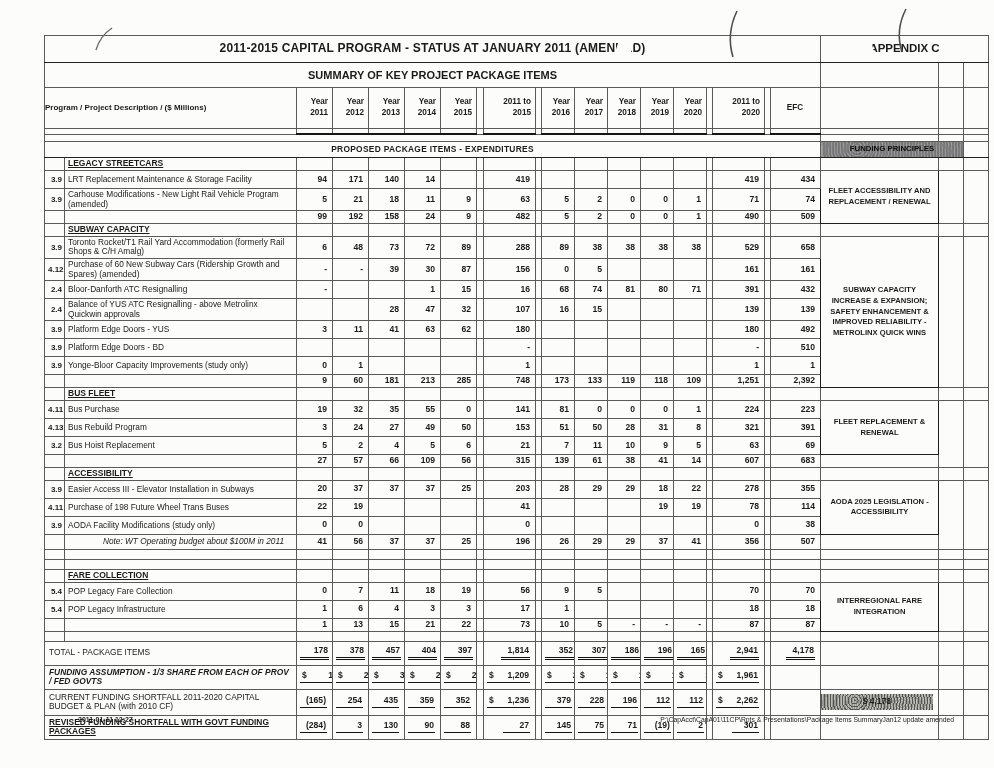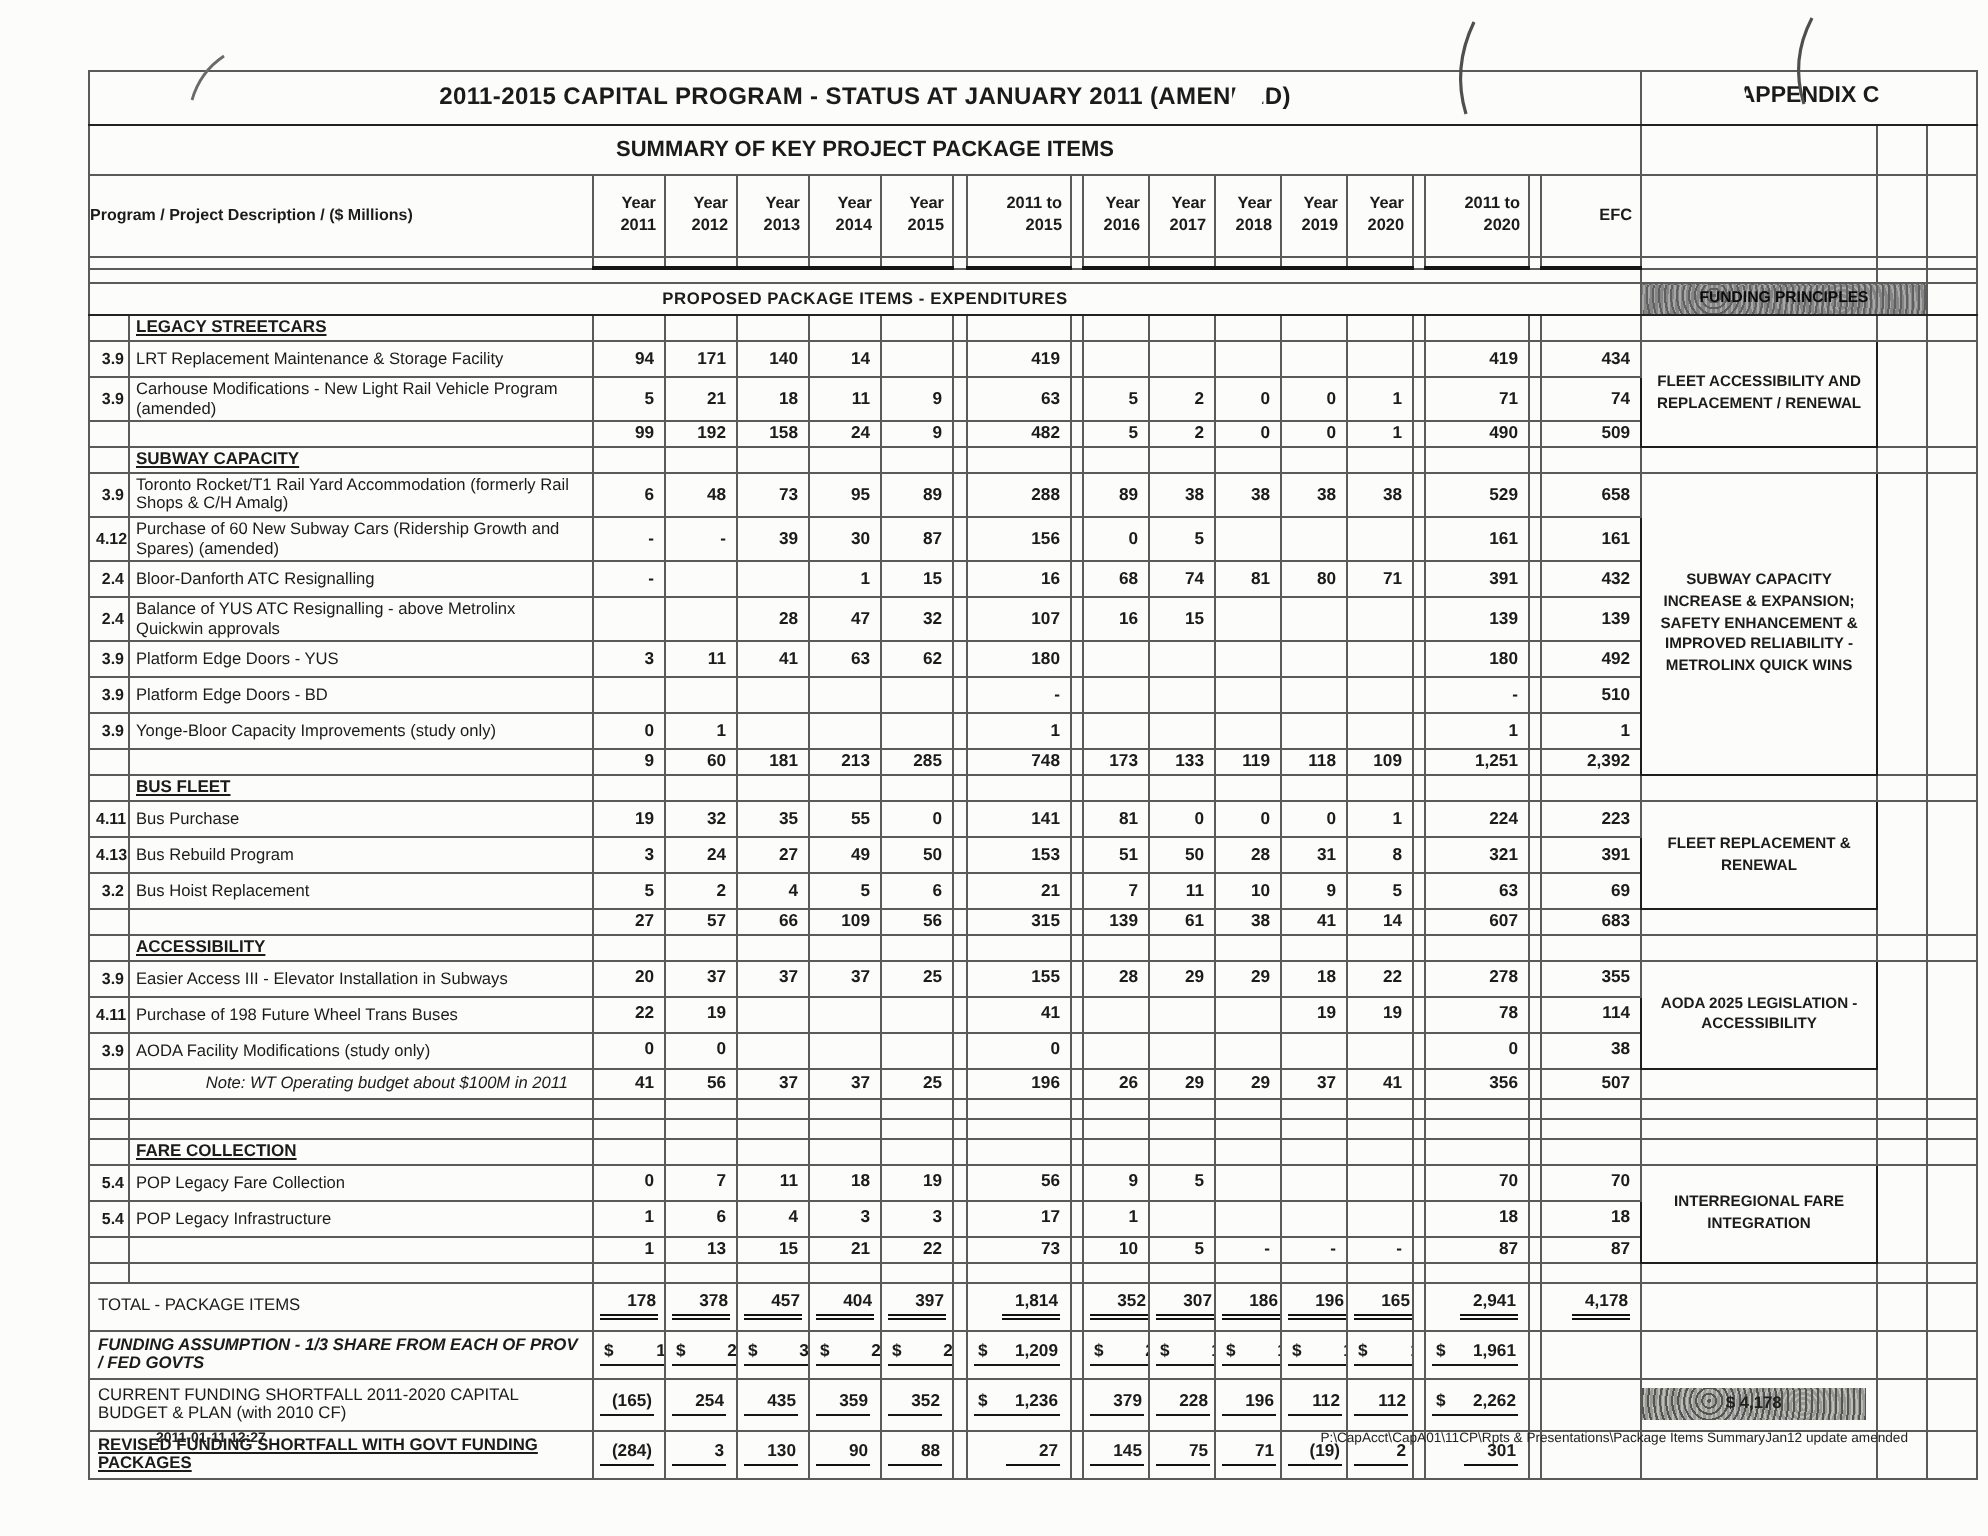--- a/index.html
+++ b/index.html
@@ -20,7 +20,7 @@
   .ch{font-size:8.2px;font-weight:bold;text-align:right;padding-right:4px;}
   .ch div{line-height:1.3;}
   .ch div:empty{display:none;}
-  .efchead{text-align:right;}
+  .efchead{text-align:center;}
   .thick td{height:4px;padding:0;}
   .thick .vbar{border-bottom:2.6px solid #161616;}
   .thin td{height:6px;padding:0;}

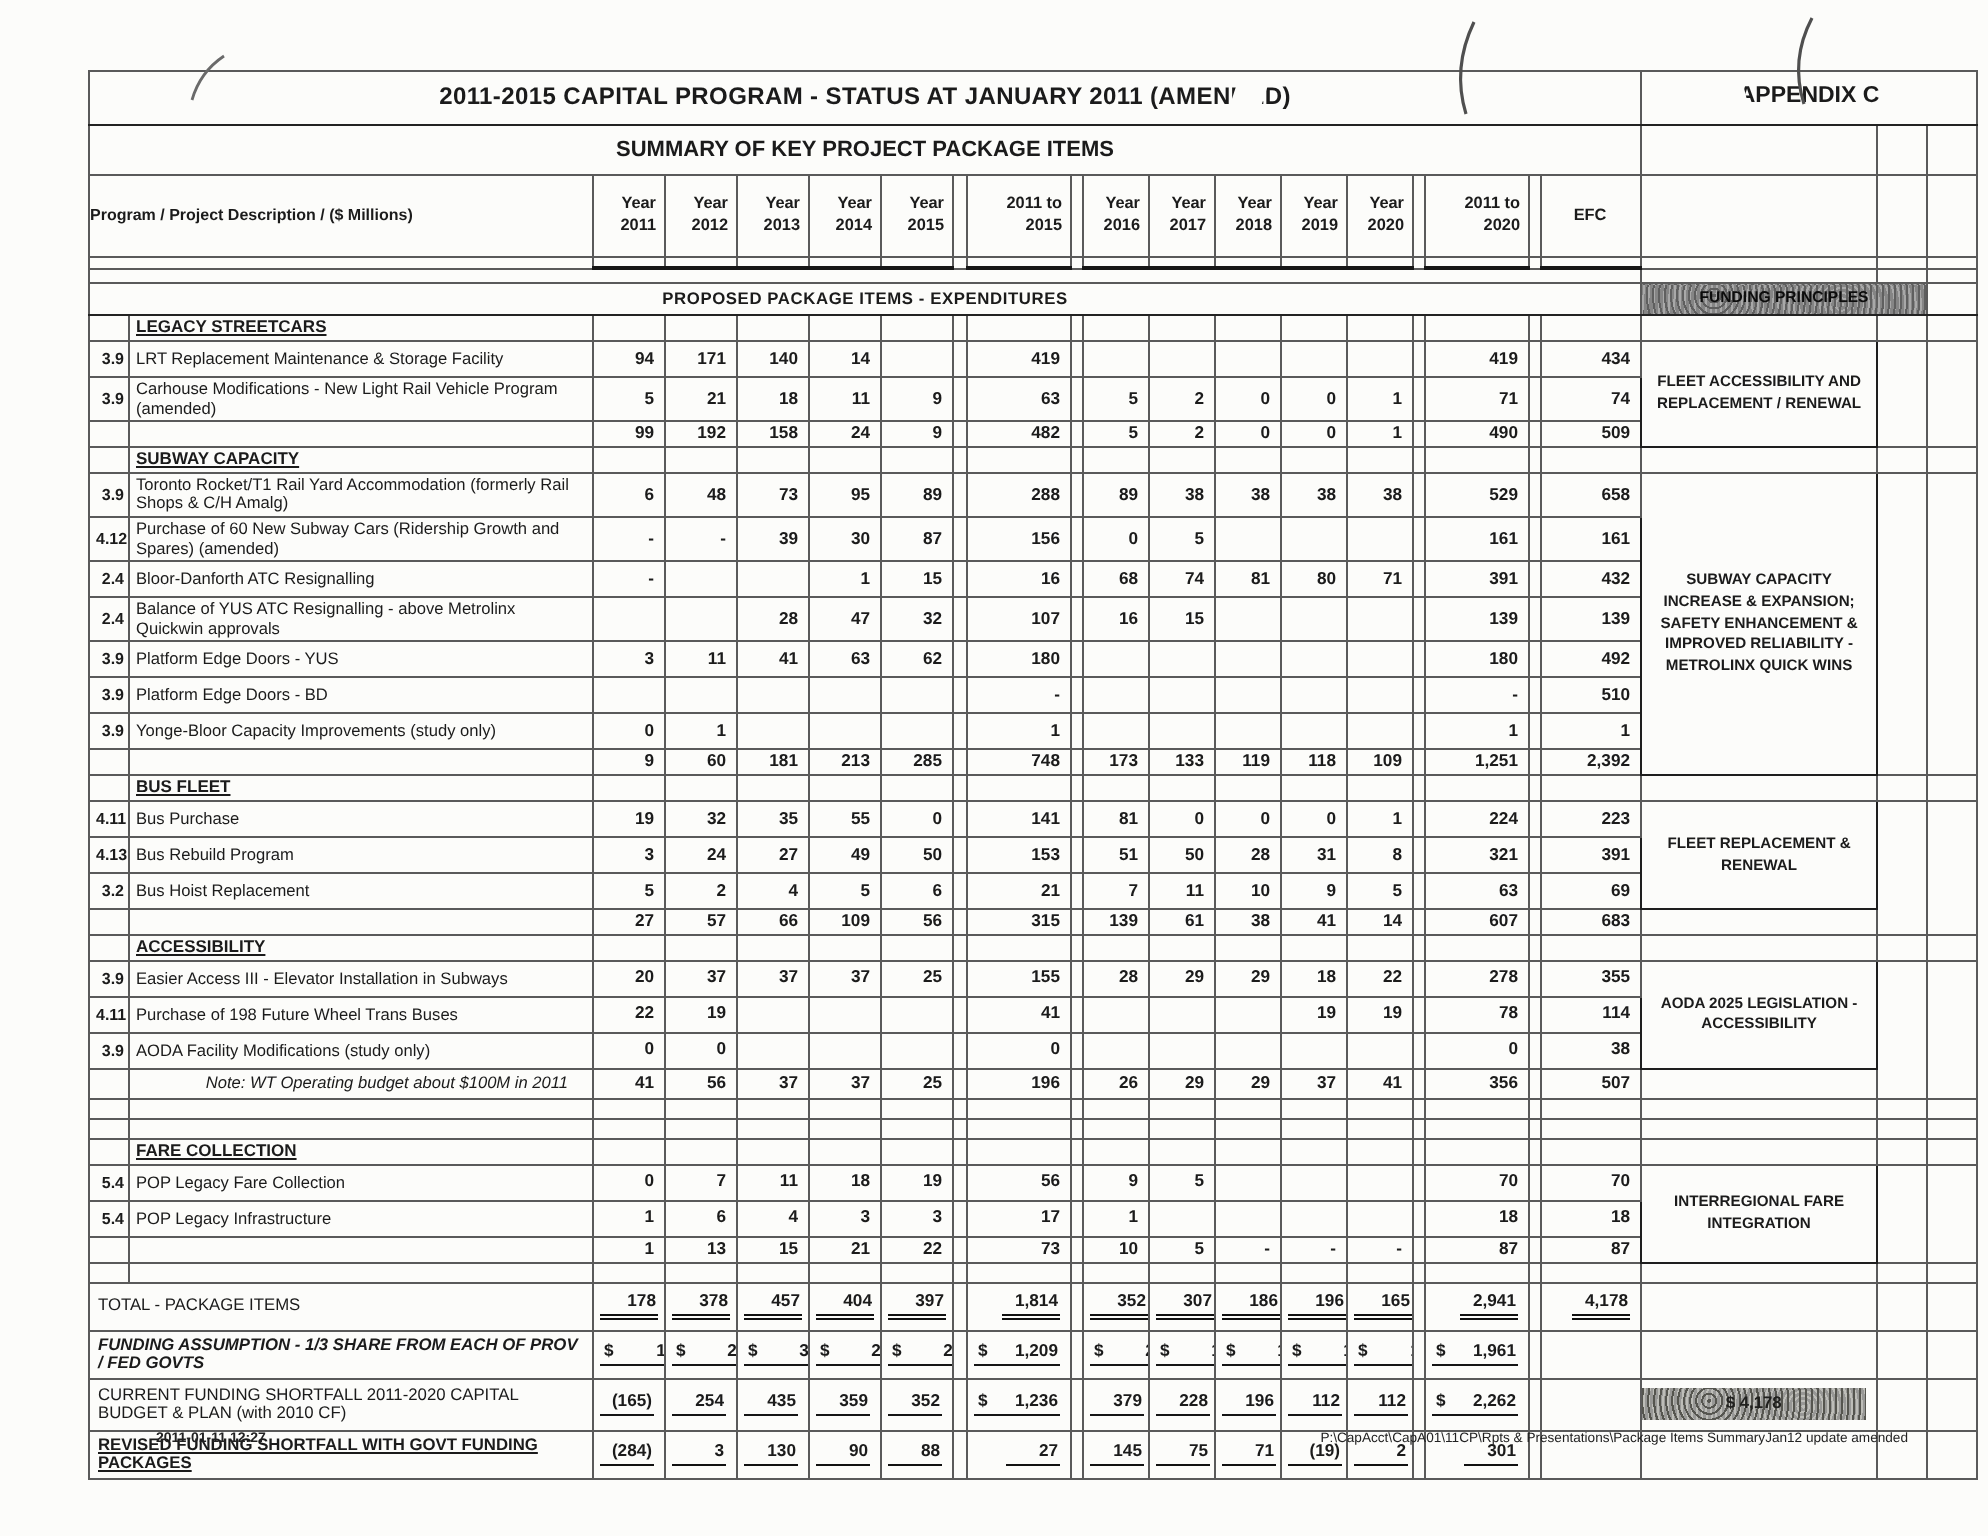--- a/index.html
+++ b/index.html
@@ -327,7 +327,7 @@
             <td class="num">6</td>
             <td class="num">48</td>
             <td class="num">73</td>
-            <td class="num">95</td>
+            <td class="num">72</td>
             <td class="num">89</td>
             <td class="gap"></td>
             <td class="num">288</td>

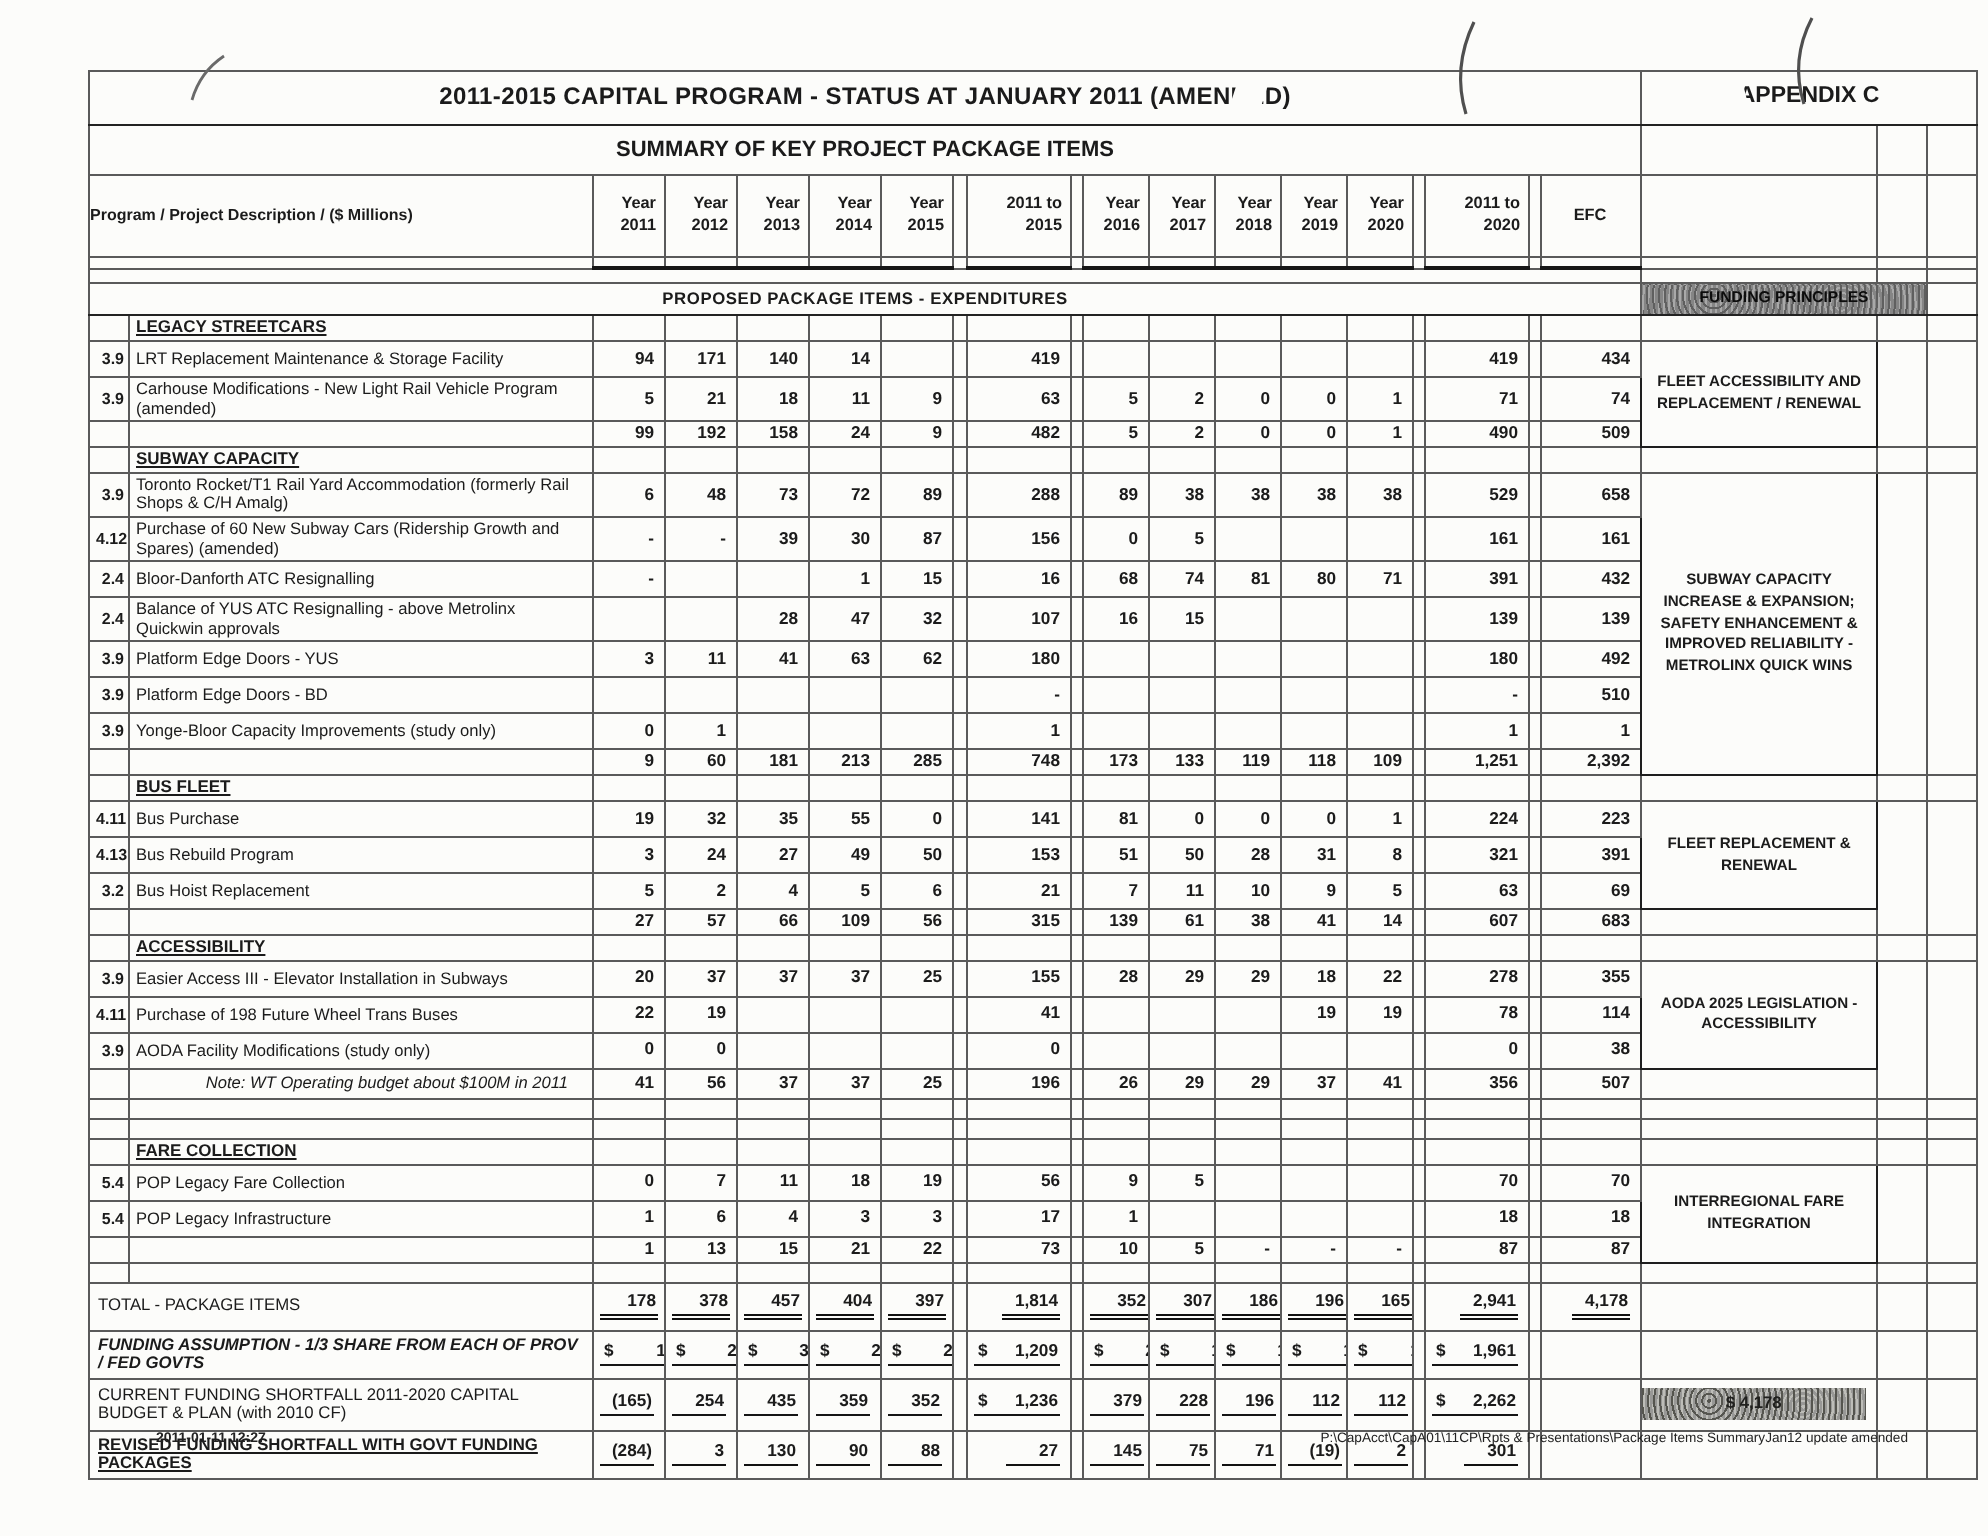--- a/index.html
+++ b/index.html
@@ -657,7 +657,7 @@
             <td class="num">37</td>
             <td class="num">25</td>
             <td class="gap"></td>
-            <td class="num">155</td>
+            <td class="num">203</td>
             <td class="gap"></td>
             <td class="num">28</td>
             <td class="num">29</td>

